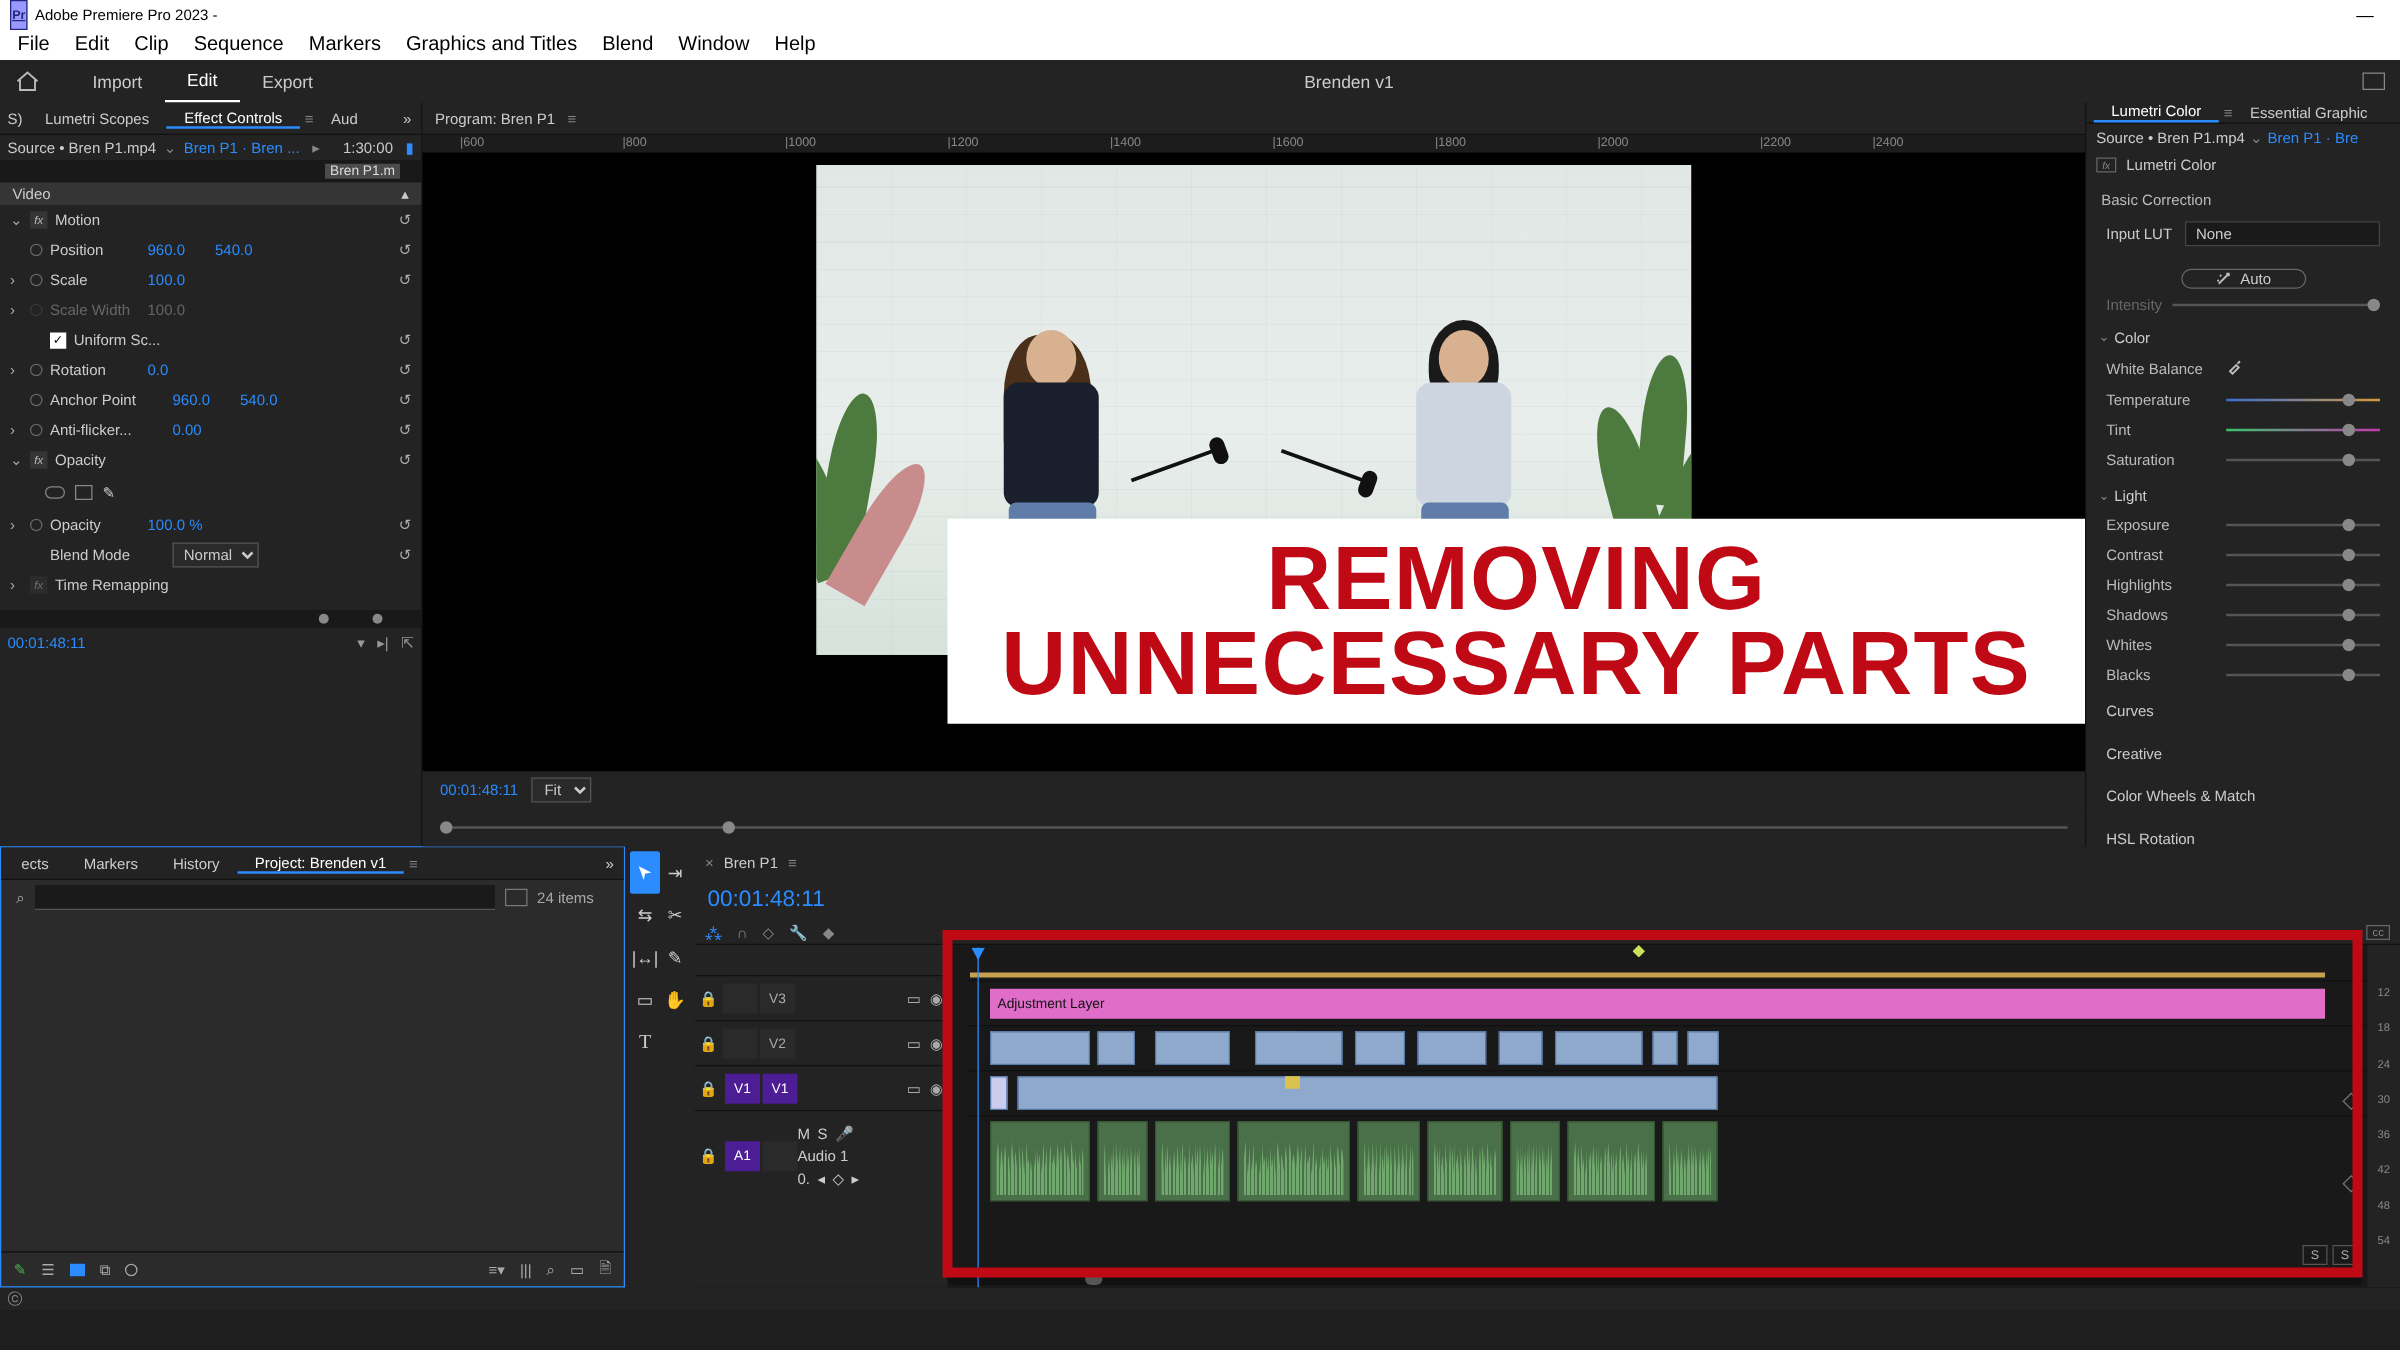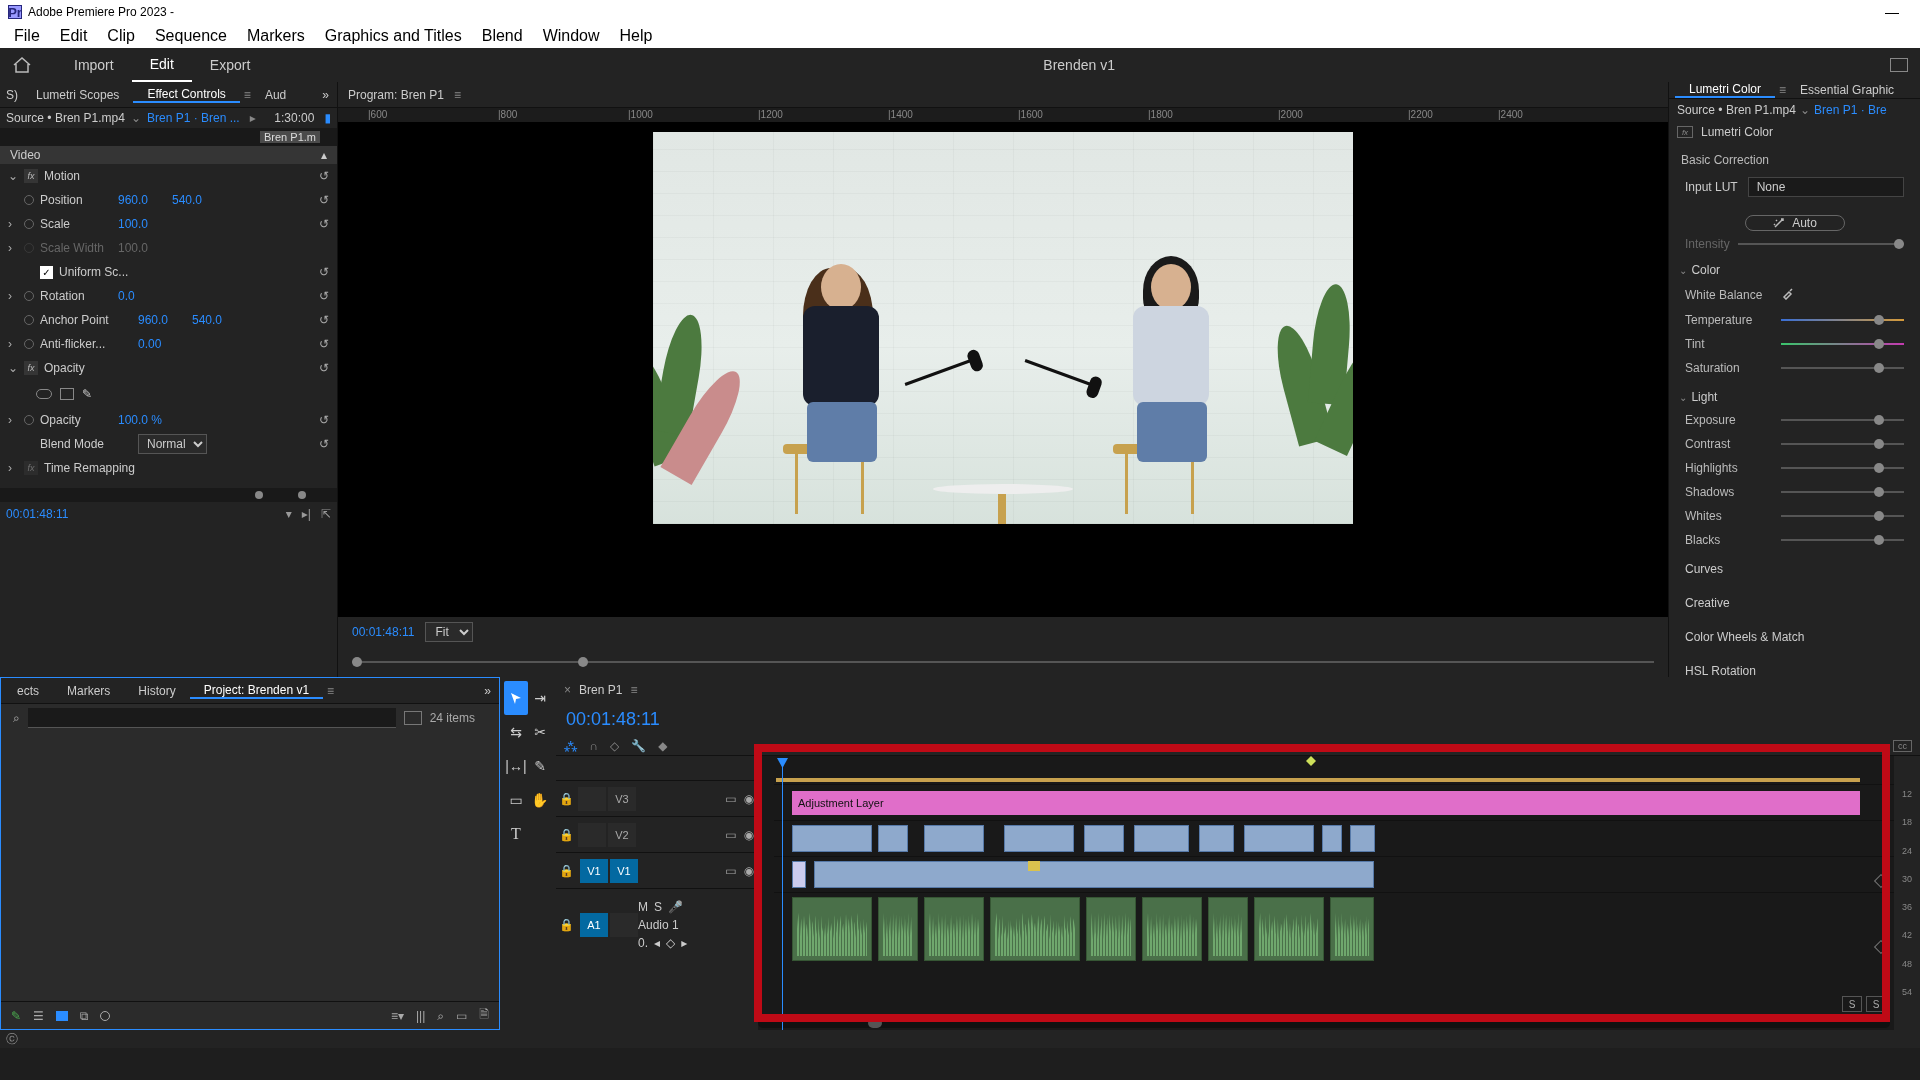--- a/index.html
+++ b/index.html
@@ -5,7 +5,7 @@
 * { margin:0; padding:0; box-sizing:border-box; font-family:Arial,Helvetica,sans-serif; }
 body { background:#1e1e1e; color:#ccc; font-size:12px; overflow:hidden; width:1920px; height:1080px; }
 .titlebar { height:24px; background:#fff; display:flex; align-items:center; padding:0 8px; font-size:12px; color:#000; }
-.titlebar .logo { width:14px; height:14px; background:#9999ff; border:1px solid #26267d; margin-right:6px; display:inline-flex; align-items:center; justify-content:center; color:#26267d; font-size:13px; font-weight:bold;text-decoration:underline; }
+.titlebar .logo { width:14px; height:24px; background:#9999ff; border:1px solid #26267d; margin-right:6px; display:inline-flex; align-items:center; justify-content:center; color:#26267d; font-size:10px; font-weight:bold;text-decoration:underline; }
 .titlebar .min { margin-left:auto; width:40px; text-align:center; font-size:14px; }
 .menubar { height:24px; background:#fff; display:flex; align-items:center; padding:0 4px; font-size:16px; color:#000; }
 .menubar span { padding:0 10px; }

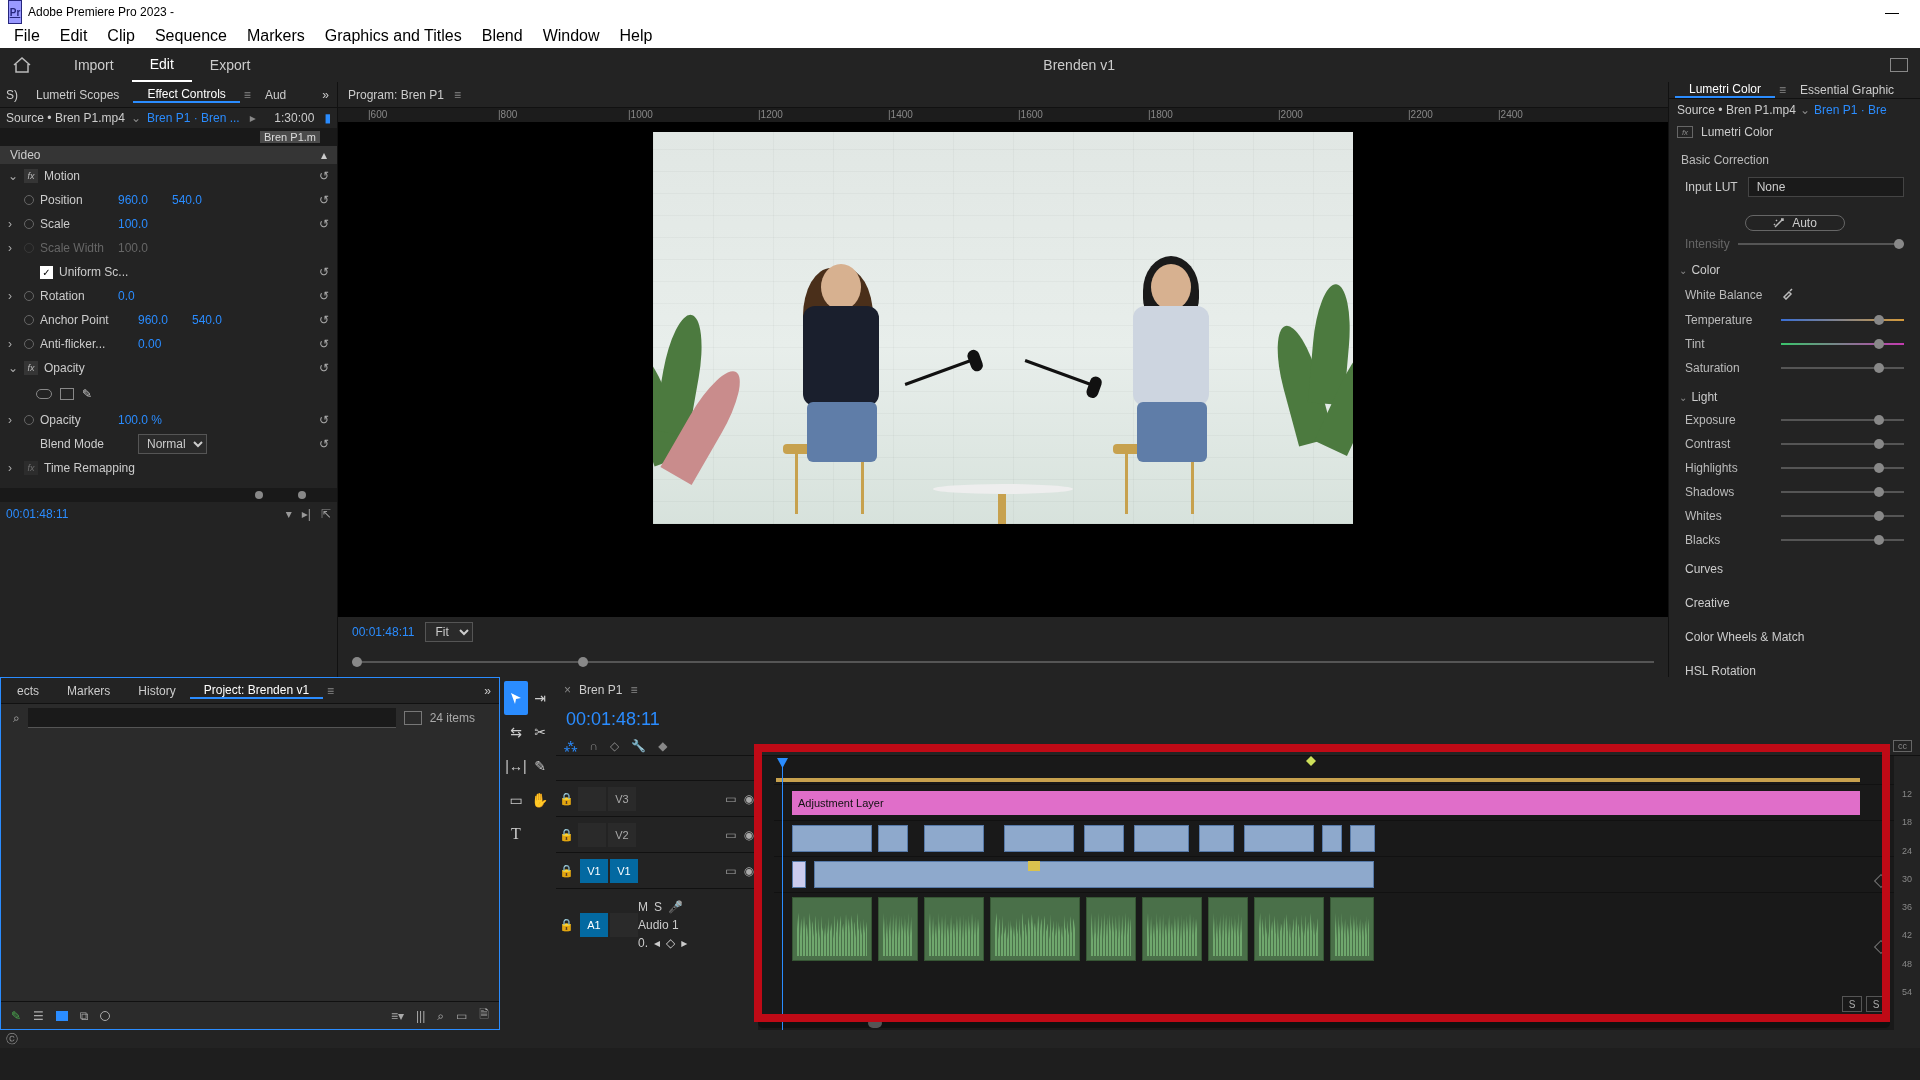--- a/index.html
+++ b/index.html
@@ -409,6 +409,9 @@
           <div class="mic r"></div>
       </div>
     </div>
+    <div class="overlay">
+      <div class="txt">REMOVING UNNECESSARY PARTS</div>
+    </div>
     <div class="mon-ctrl">
       <span class="tc">00:01:48:11</span>
       <select><option>Fit</option></select>

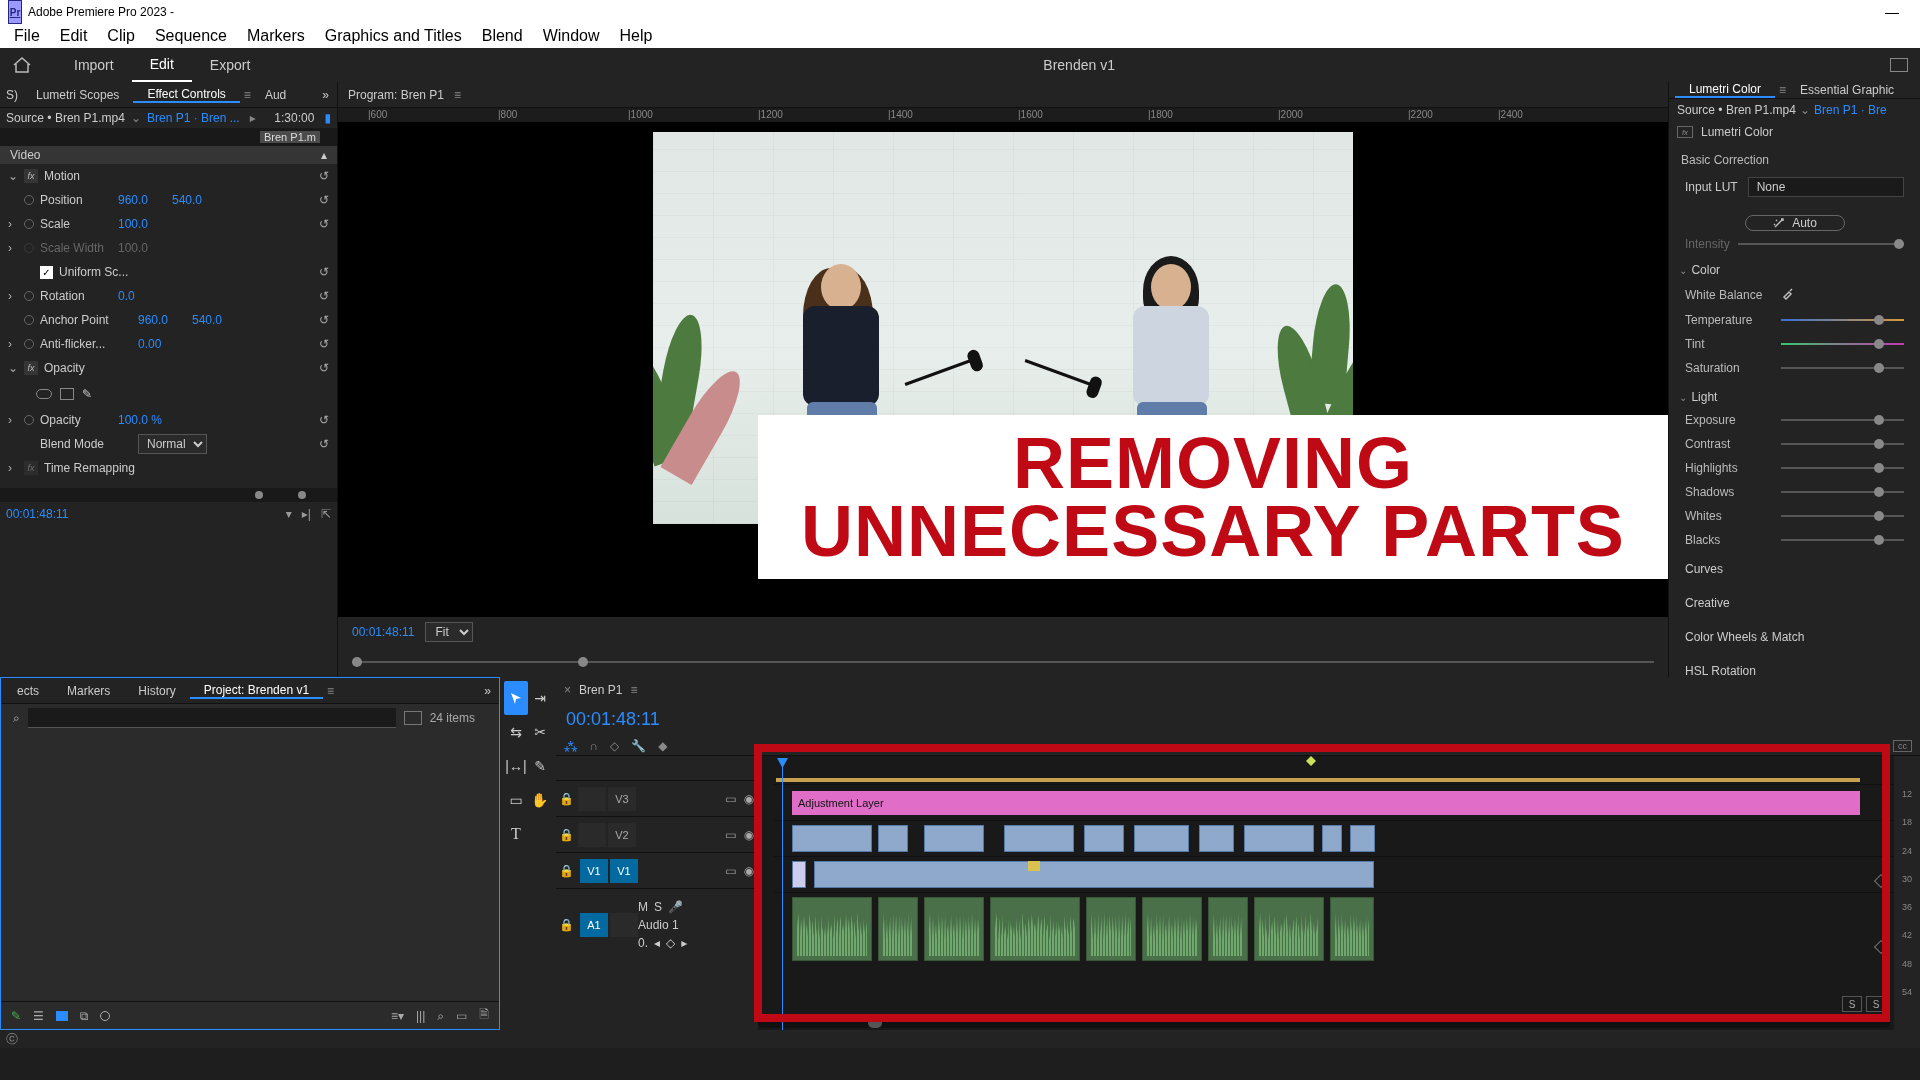--- a/index.html
+++ b/index.html
@@ -159,7 +159,7 @@
 .tl .patch .trk .lock{ width:22px; text-align:center; color:#888;}
 .tl .patch .trk .src{ width:28px; height:24px; background:#2a2a2a; display:flex; align-items:center; justify-content:center; font-size:11px; color:#aaa;}
 .tl .patch .trk .tgt{ width:28px; height:24px; background:#2a2a2a; display:flex; align-items:center; justify-content:center; font-size:11px; color:#aaa; margin-left:2px;}
-.tl .patch .trk .tgt.on{ background:#0369a1; color:#fff;}
+.tl .patch .trk .tgt.on{ background:#4c1d95; color:#fff;}
 .tl .patch .trk .name{ flex:1; padding-left:6px; font-size:11px; color:#ccc;}
 .tl .patch .trk .tog{ width:18px; text-align:center; color:#aaa;}
 .tl .tracks { flex:1; position:relative; background:#191919; overflow:hidden;}

